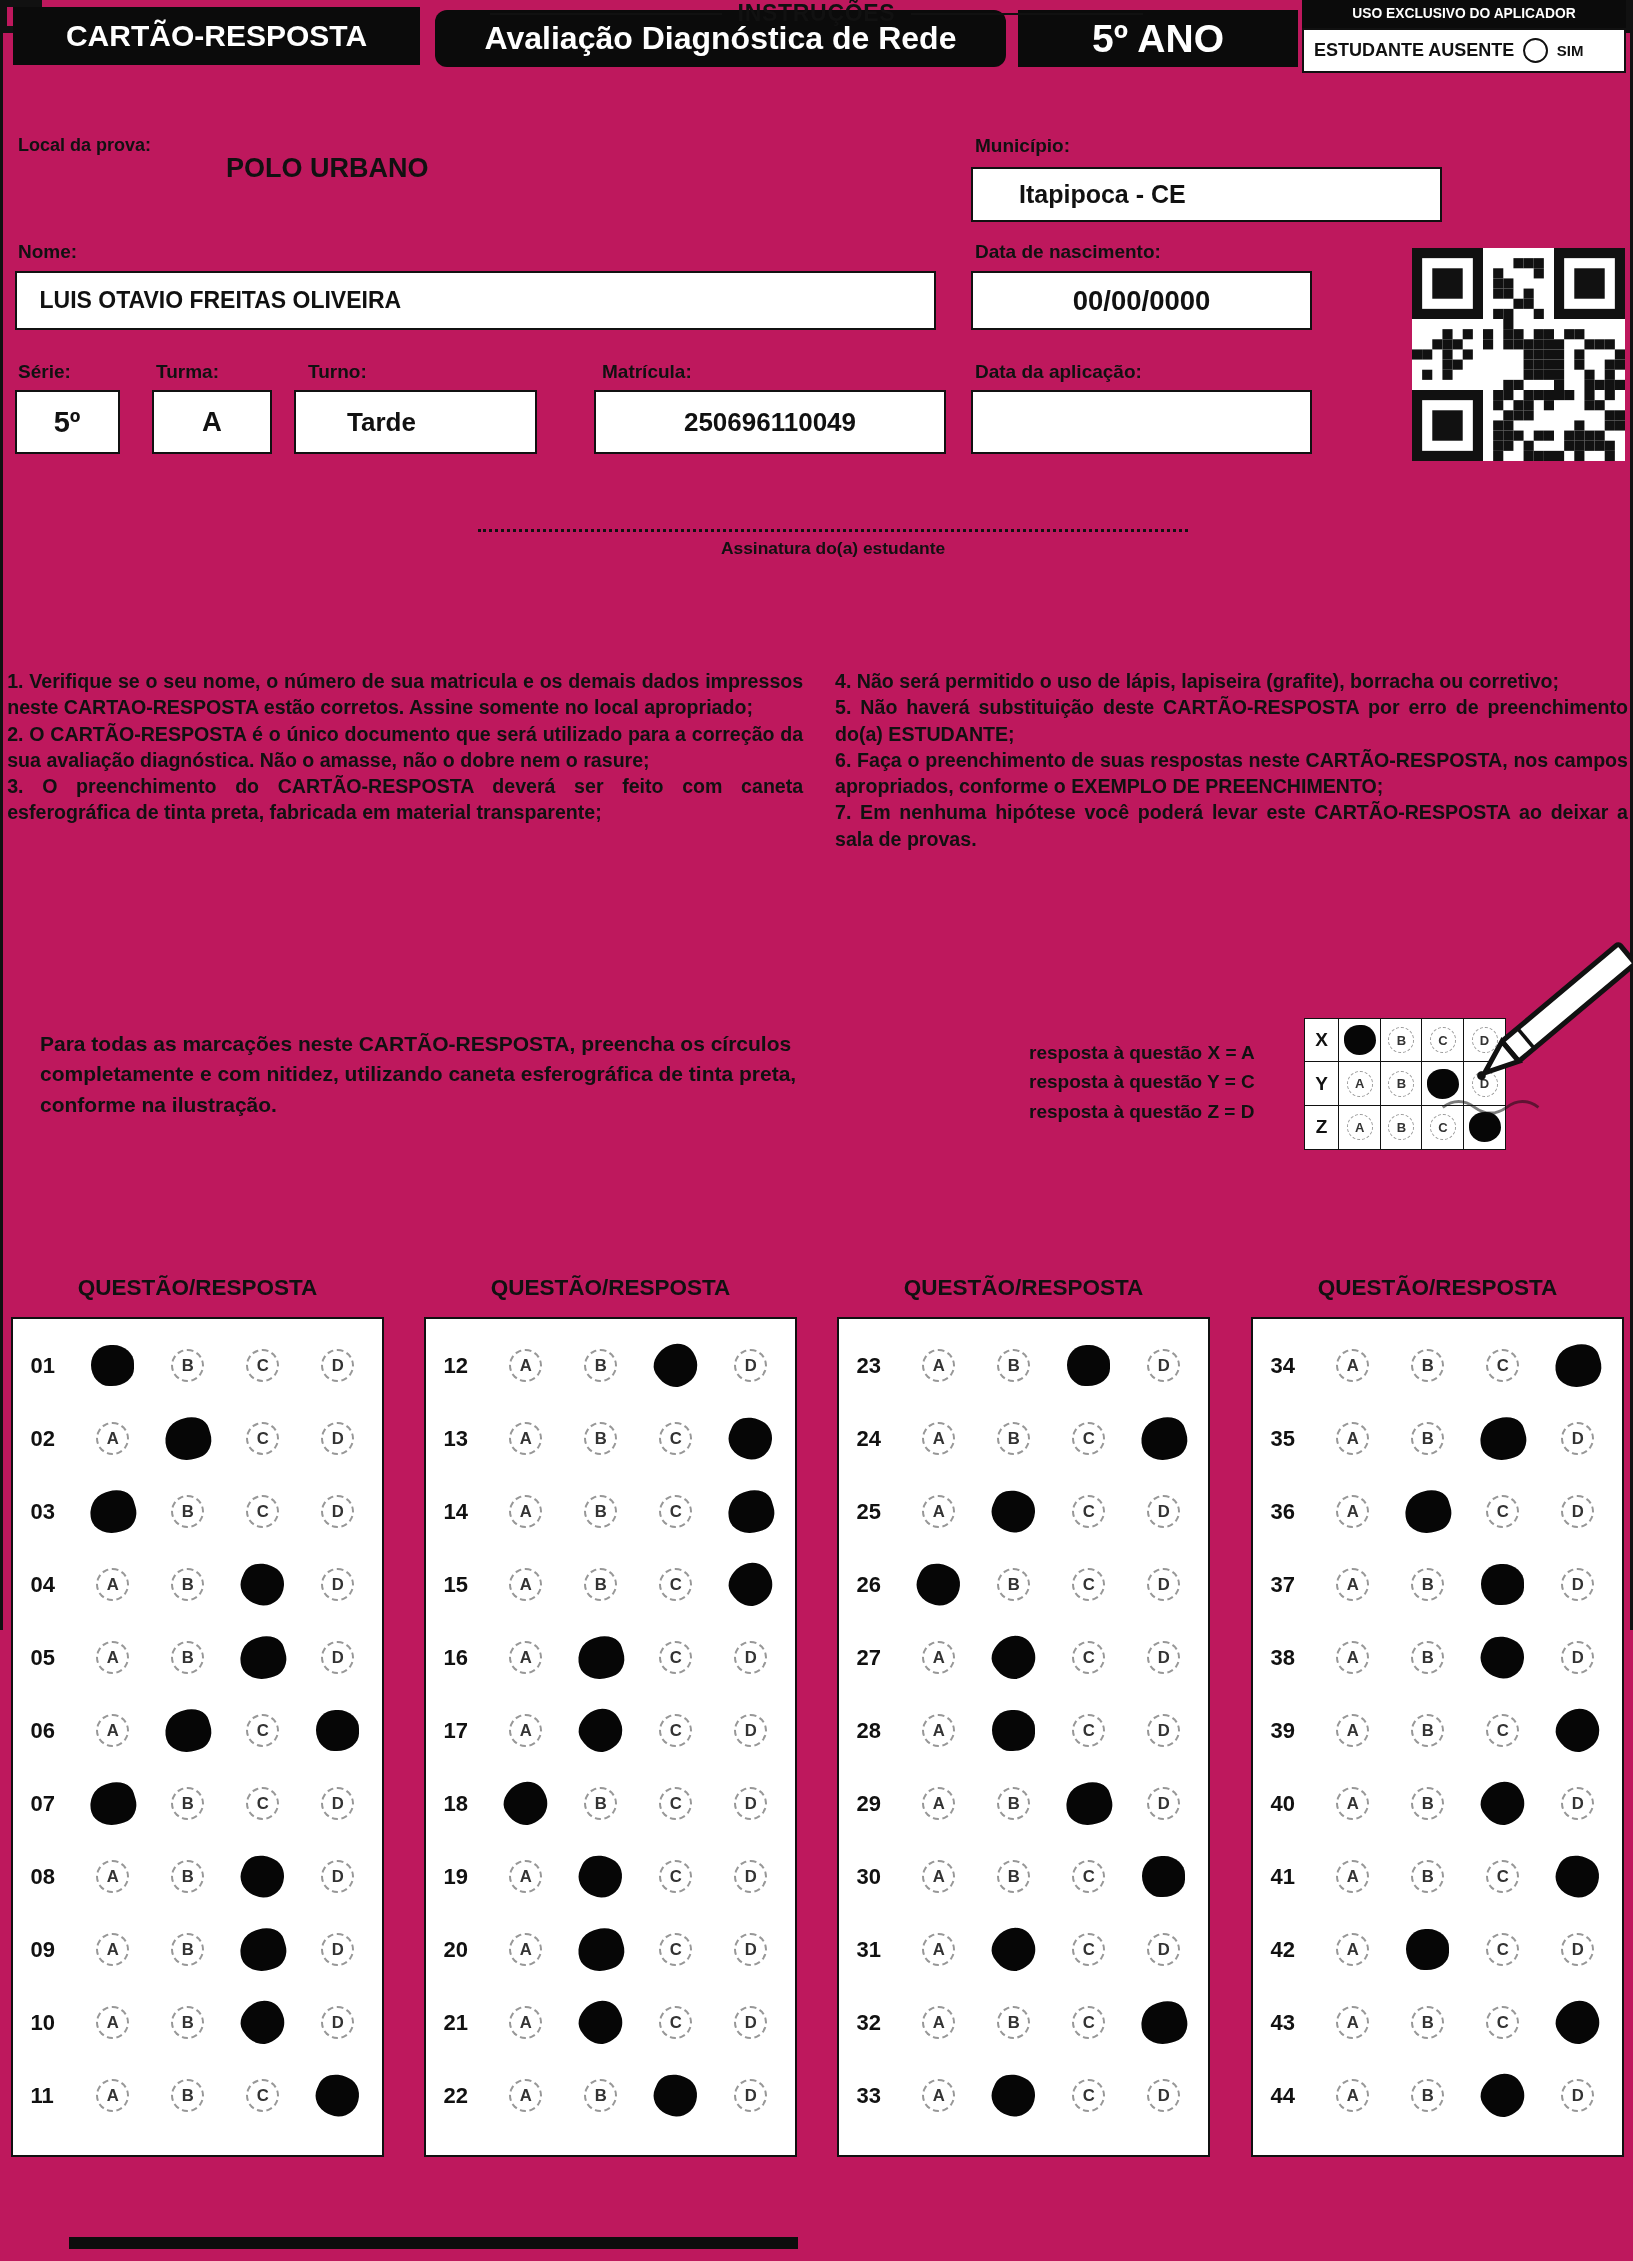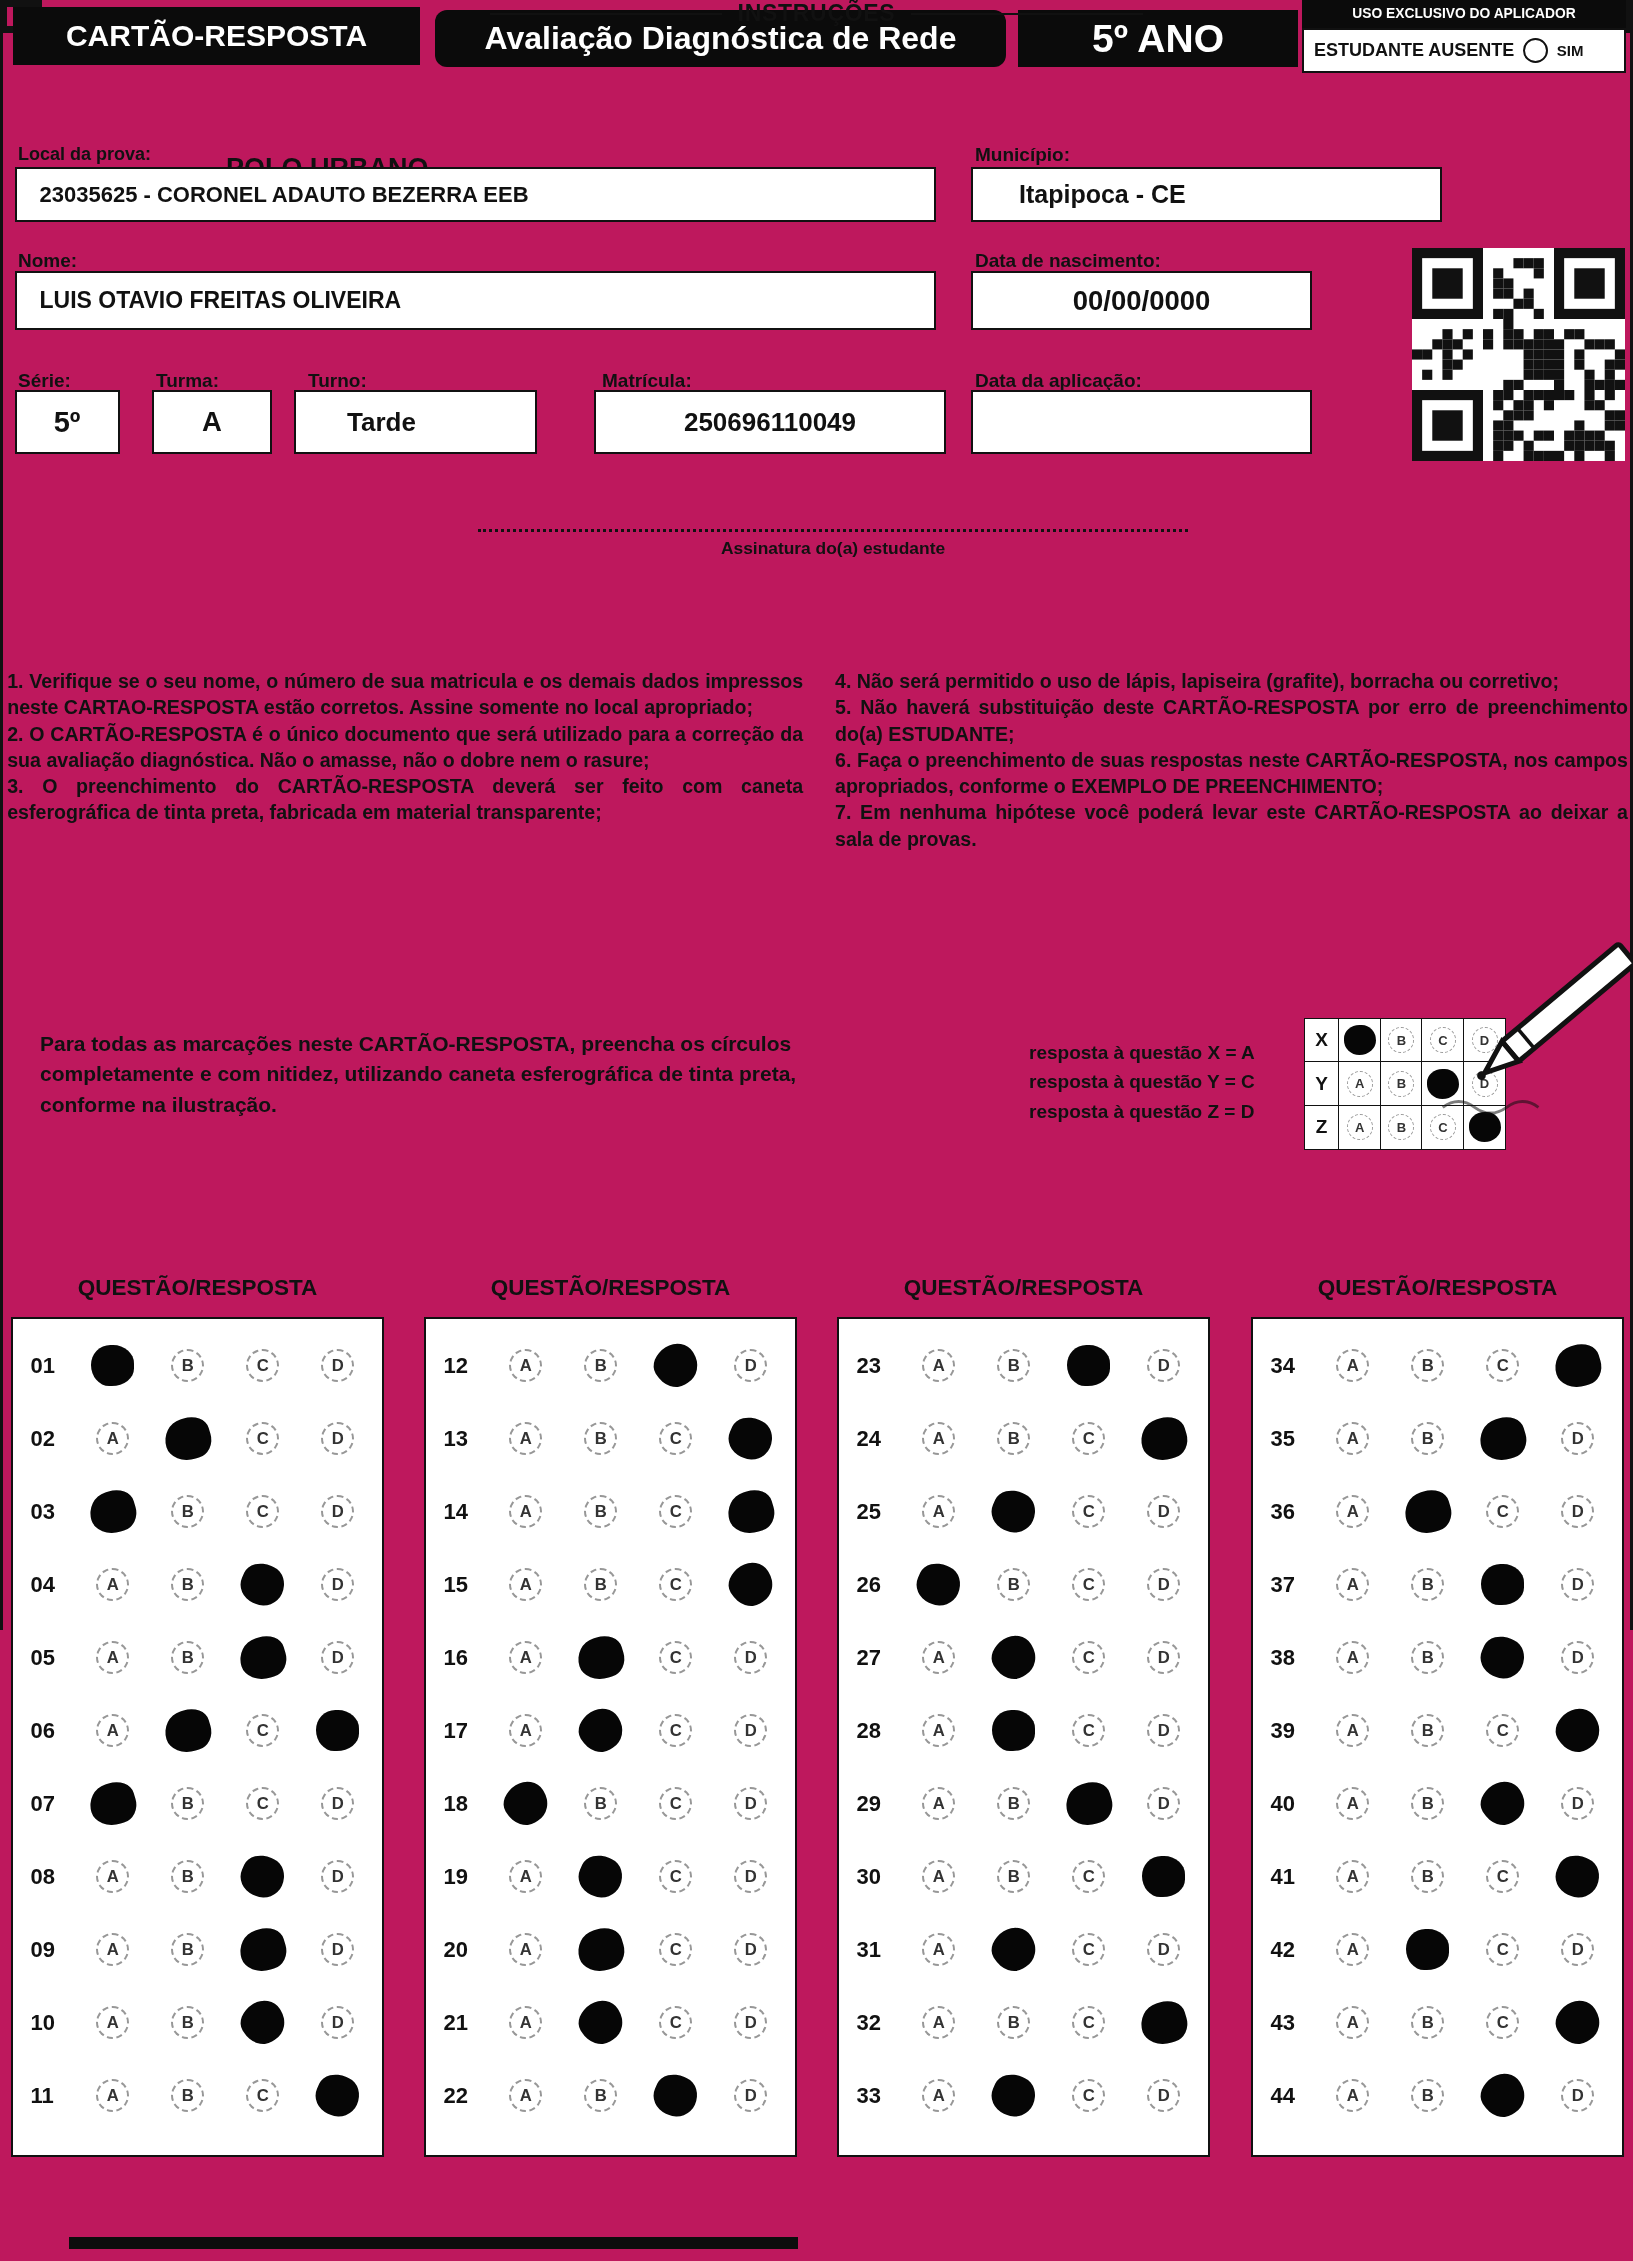--- a/index.html
+++ b/index.html
@@ -11,7 +11,7 @@
   .abs { position:absolute; }
   .blackbox { background:#0b0b0b; color:#fff; display:flex; align-items:center; justify-content:center; font-weight:700; }
   .field { border:2.9px solid #111; background:#fff; display:flex; align-items:center; font-weight:700; }
-  .label { font-weight:700; font-size:19px;margin-top:9px; }
+  .label { font-weight:700; font-size:19px; }
   .value-big { font-weight:700; }
 
   

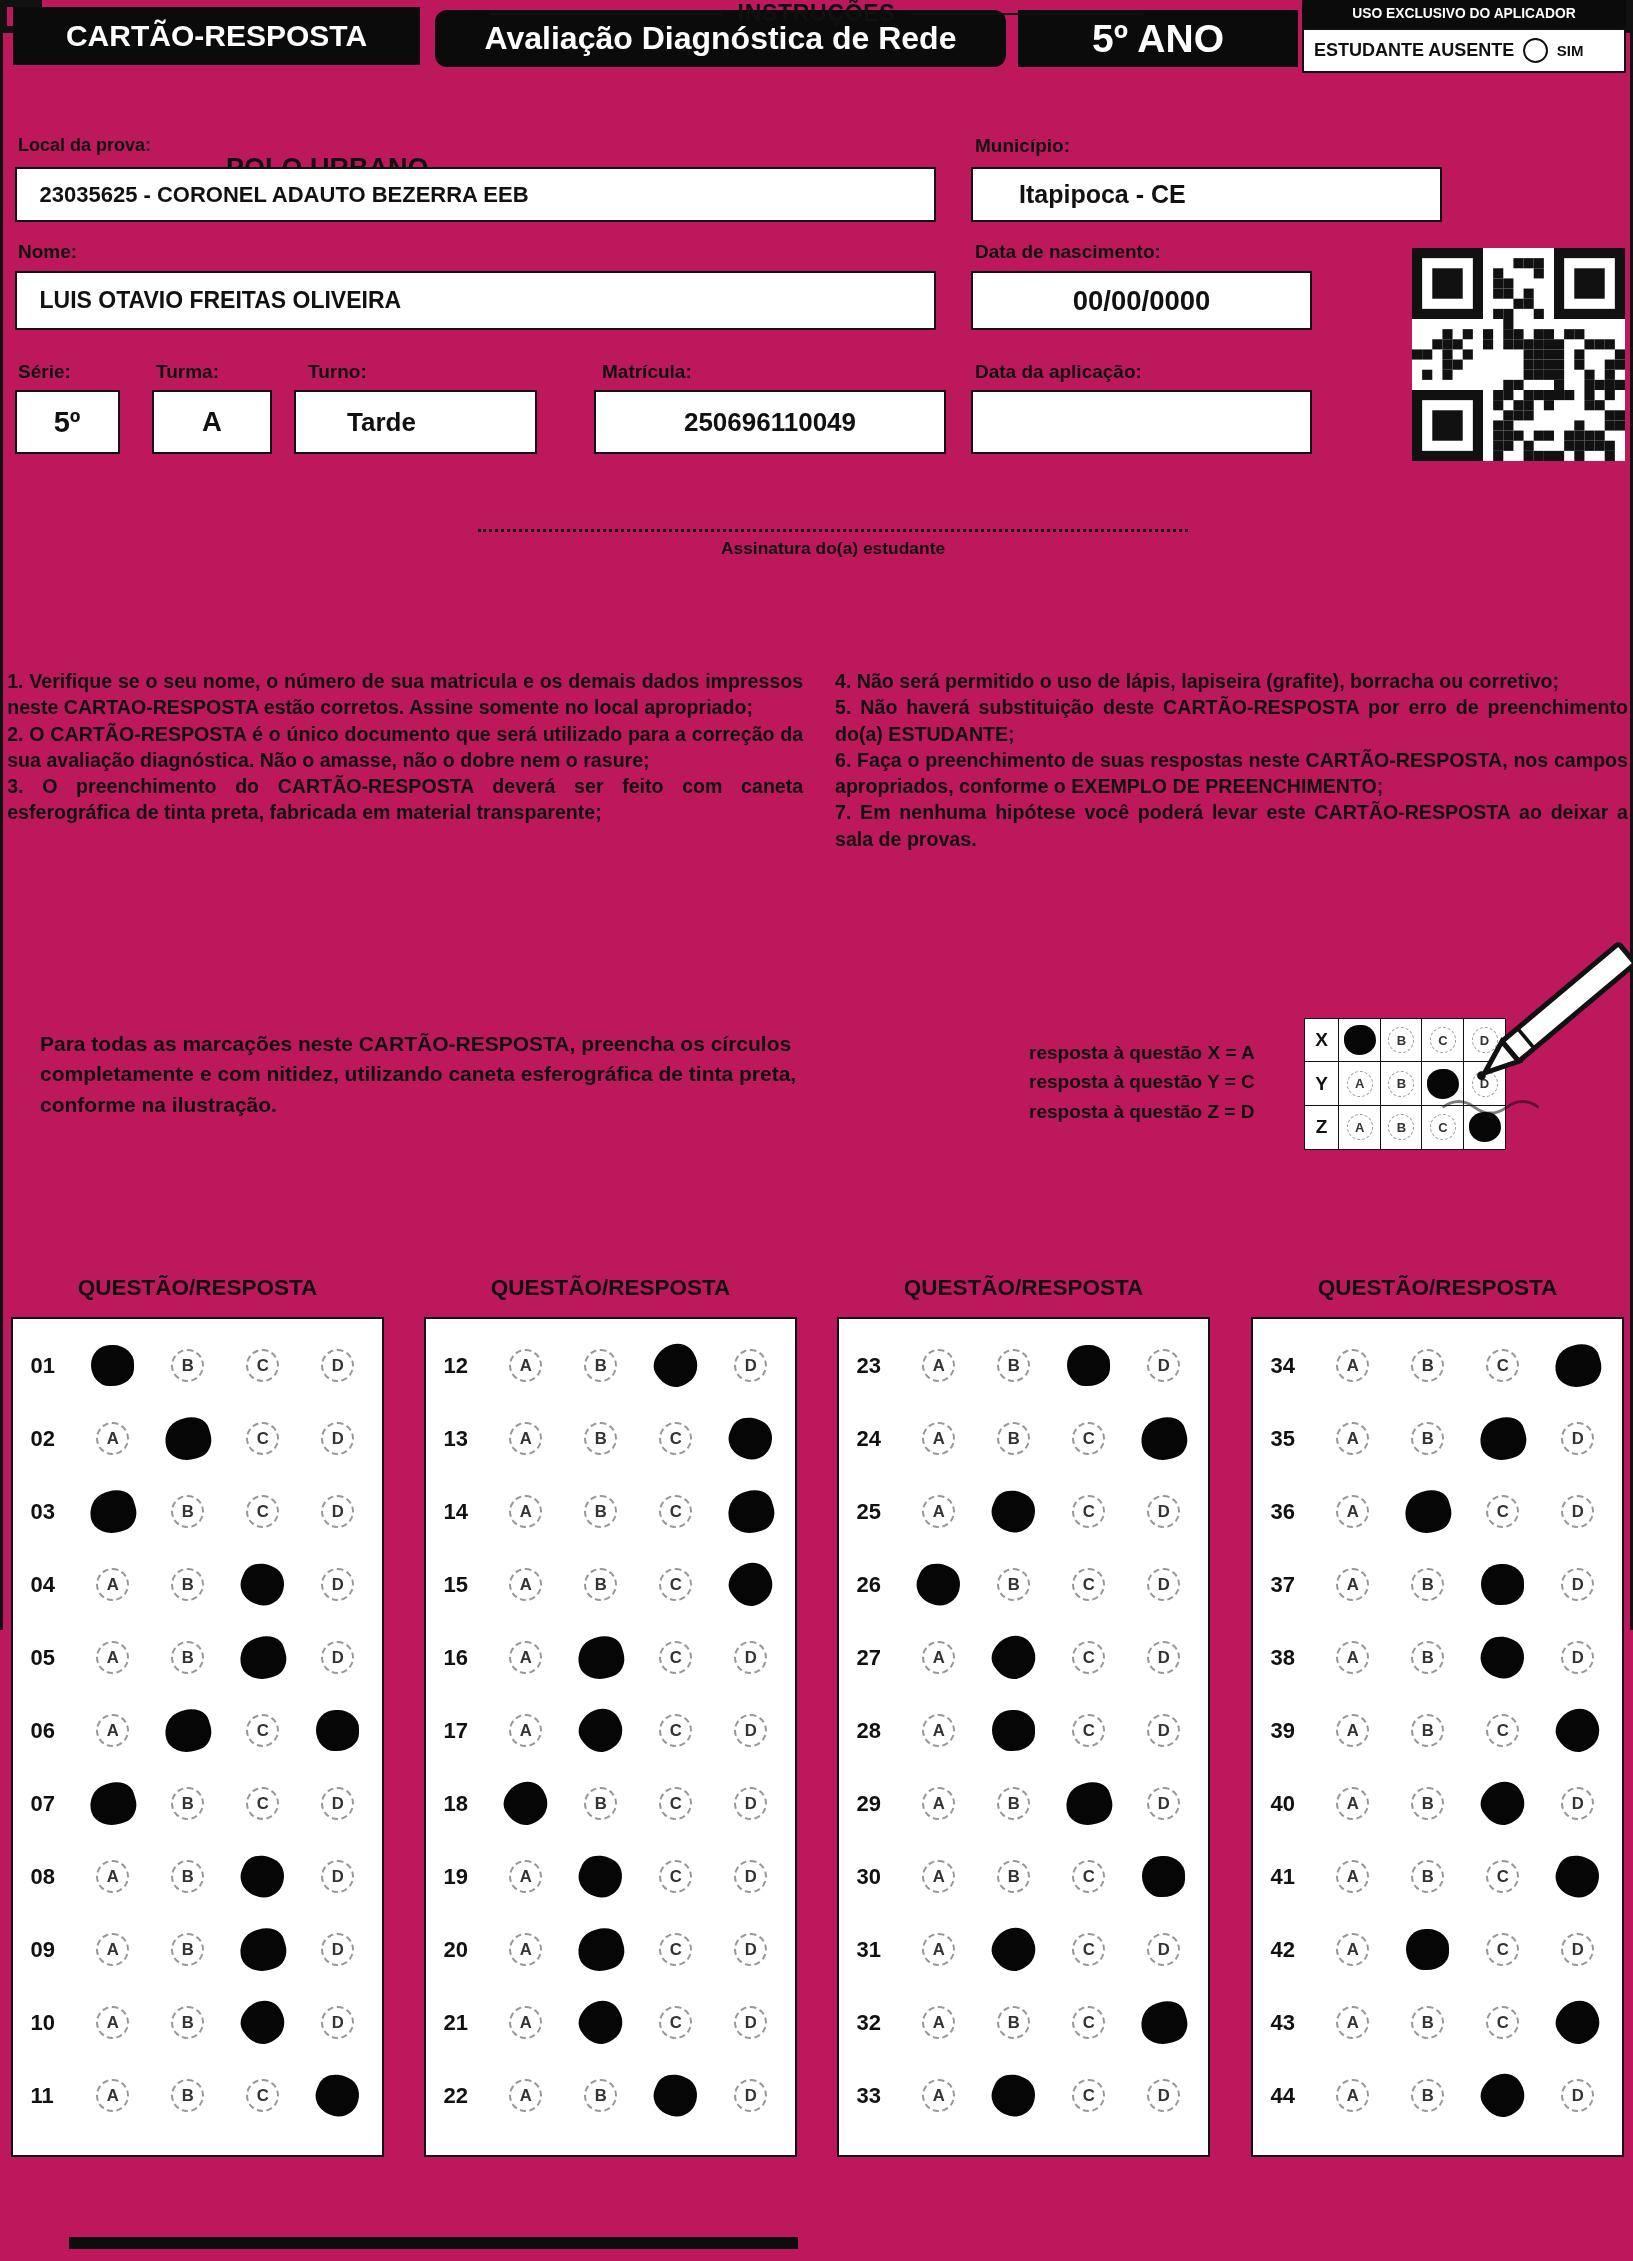--- a/index.html
+++ b/index.html
@@ -84,7 +84,6 @@
   <div class="abs value-big" style="left:226px; top:125px; font-size:27px;margin-top:28px;">POLO URBANO</div>
   <div class="abs label" style="left:975px; top:135px;">Município:</div>
 
-  <div class="abs field" style="left:14.5px; top:167px; width:921px; height:55px; font-size:22px; padding-left:23px;">23035625 - CORONEL ADAUTO BEZERRA EEB</div>
   <div class="abs field" style="left:971px; top:167px; width:471px; height:55px; font-size:25px; padding-left:46px;">Itapipoca - CE</div>
 
   <div class="abs label" style="left:18px; top:241px;">Nome:</div>

